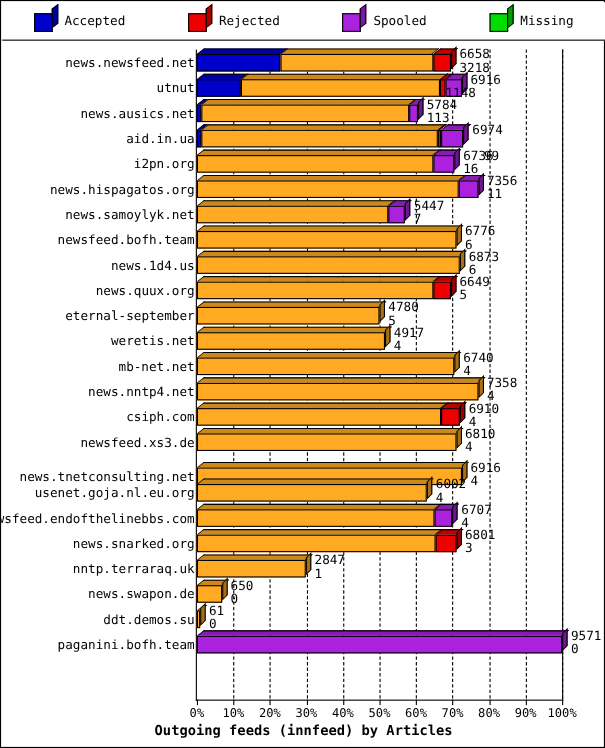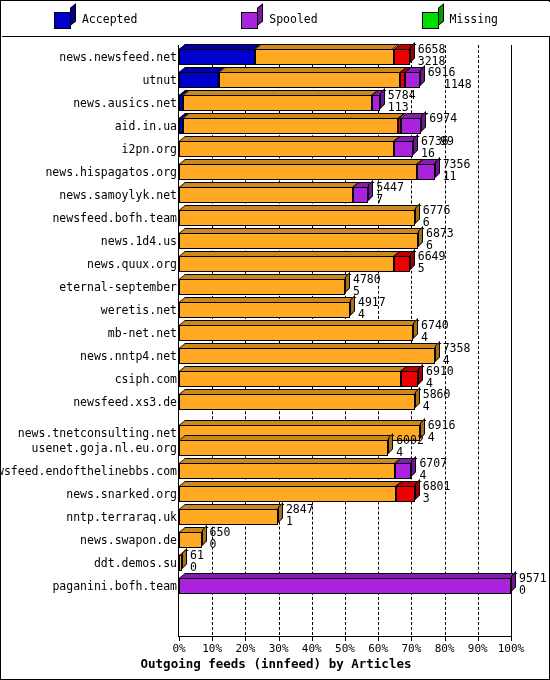--- a/index.html
+++ b/index.html
@@ -96,6 +96,13 @@
           <div class="side" style="background: rgb(0, 0, 147);"></div>
         </div>
         <span class="legend-label">Accepted</span>
+      </div>
+      <div class="legend-item">
+        <div class="legend-cube">
+          <div class="face" style="background: rgb(238, 0, 0);"></div>
+          <div class="side" style="background: rgb(171, 0, 0);"></div>
+        </div>
+        <span class="legend-label">Rejected</span>
       </div>
       <div class="legend-item">
         <div class="legend-cube">

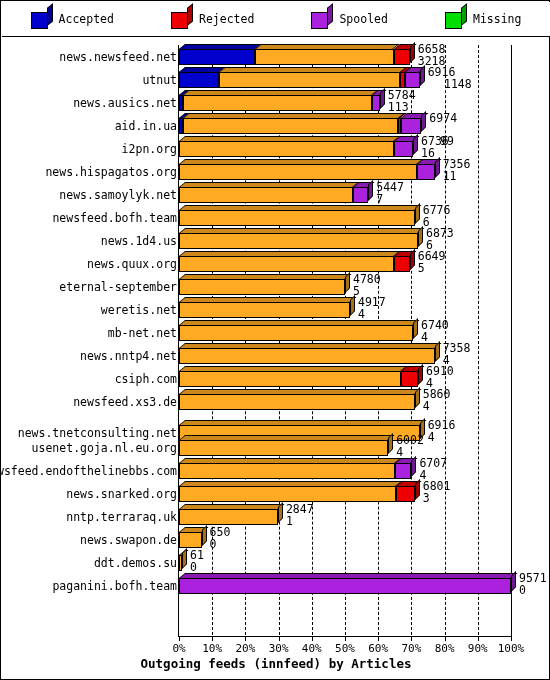--- a/index.html
+++ b/index.html
@@ -189,7 +189,7 @@
           <div class="seg-side" style="left: 240.7px; top: -2px; background: rgb(112, 22, 146);"></div>
         </div>
         <div class="val val-top" style="left: 426.7px;">6916</div>
-        <div class="val val-bot" style="left: 443px;">1148</div>
+        <div class="val val-bot" style="left: 404px;">1148</div>
       </div>
       <div class="row" style="top: 90px;">
         <div class="ylabel">news.ausics.net</div>

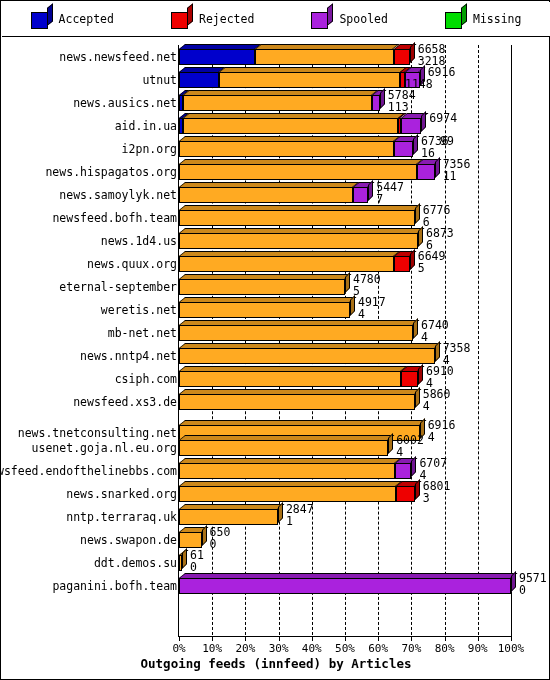--- a/index.html
+++ b/index.html
@@ -348,7 +348,7 @@
           <div class="seg" style="left: 0px; width: 235.72px; background: rgb(255, 170, 34);"></div>
           <div class="seg-side" style="left: 235.72px; top: -2px; background: rgb(168, 112, 22);"></div>
         </div>
-        <div class="val val-top" style="left: 421.72px;">5860</div>
+        <div class="val val-top" style="left: 421.72px;">6810</div>
         <div class="val val-bot" style="left: 421.72px;">4</div>
       </div>
       <div class="row" style="top: 420px;">

